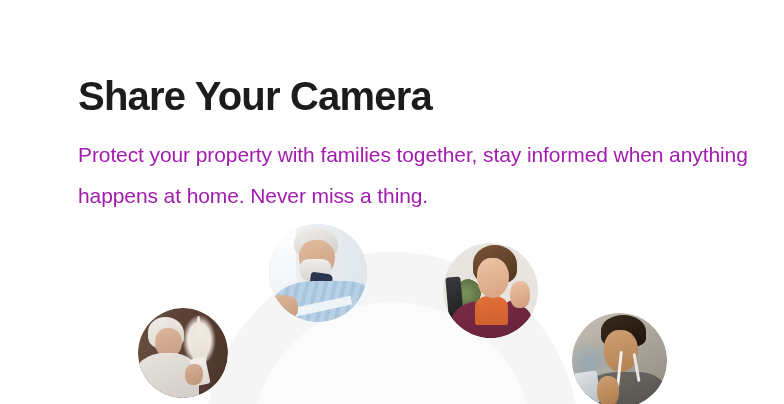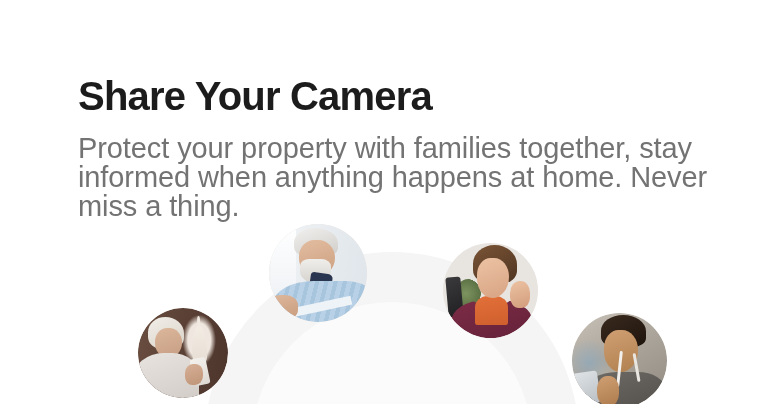--- a/index.html
+++ b/index.html
@@ -63,11 +63,11 @@
   }
   .subhead {
     margin-top:14px;
-    font-size:29px;
+    font-size:21px;
     font-weight:normal;
-    line-height:29px;
+    line-height:41px;
     letter-spacing:-0.1px;
-    color:#737373;
+    color:#a21caf;
     max-width:686px;
   }
 

